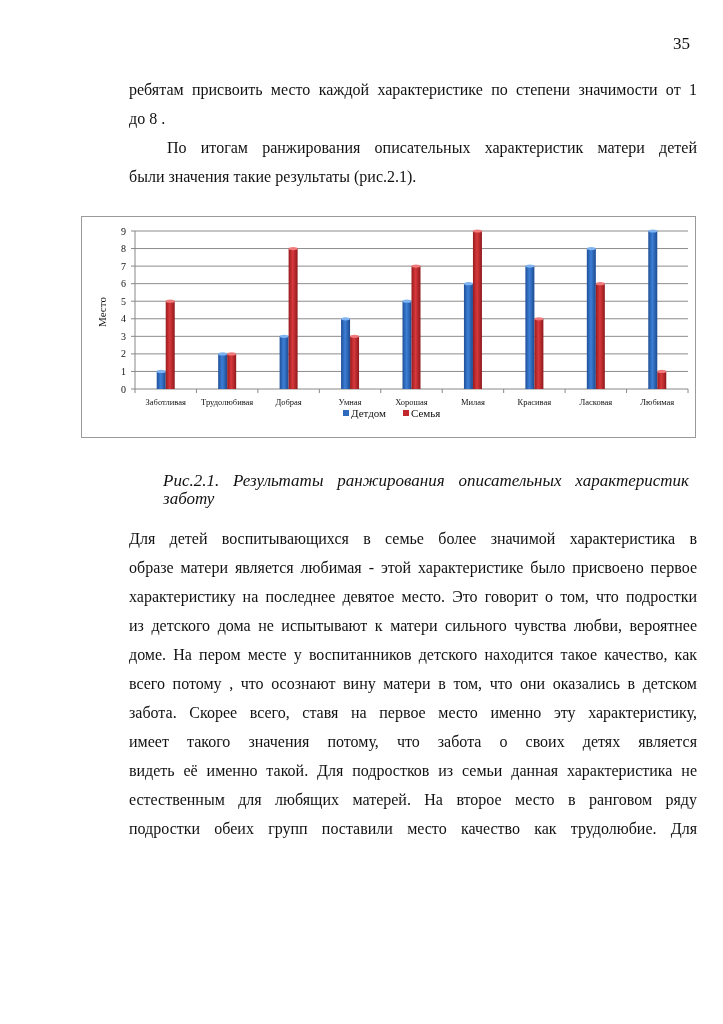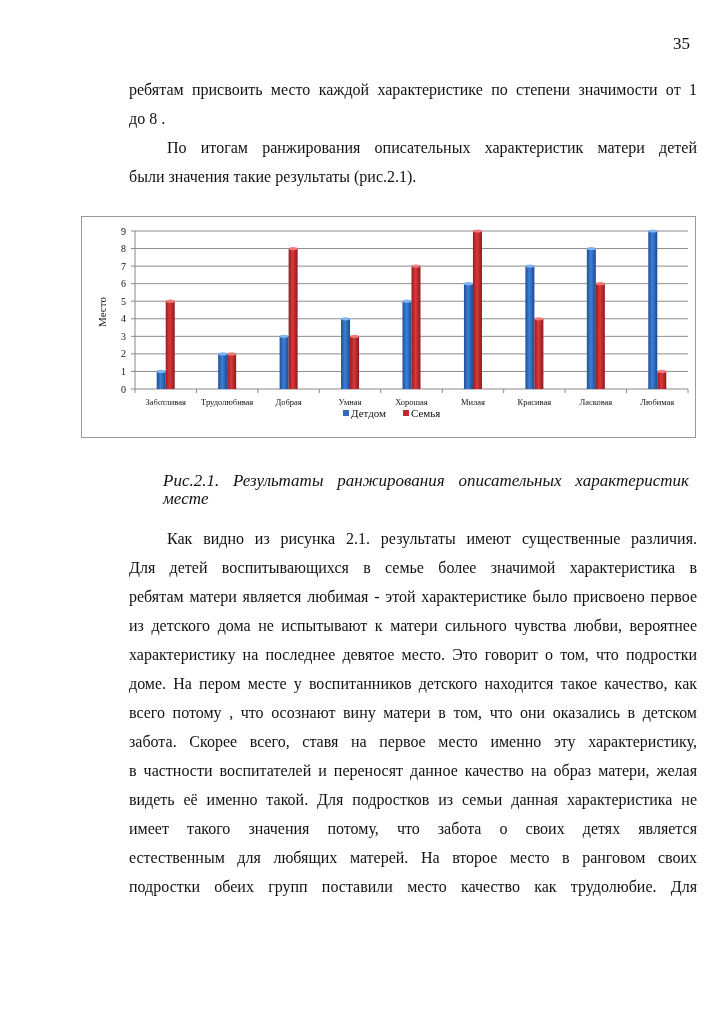--- a/index.html
+++ b/index.html
@@ -160,7 +160,7 @@
 
 <div class="caption">
   <span class="line">Рис.2.1. Результаты ранжирования описательных характеристик</span>
-  <span class="line last">месте</span>
+  <span class="line last">заботу</span>
 </div>
 
 <div class="para" id="p3">

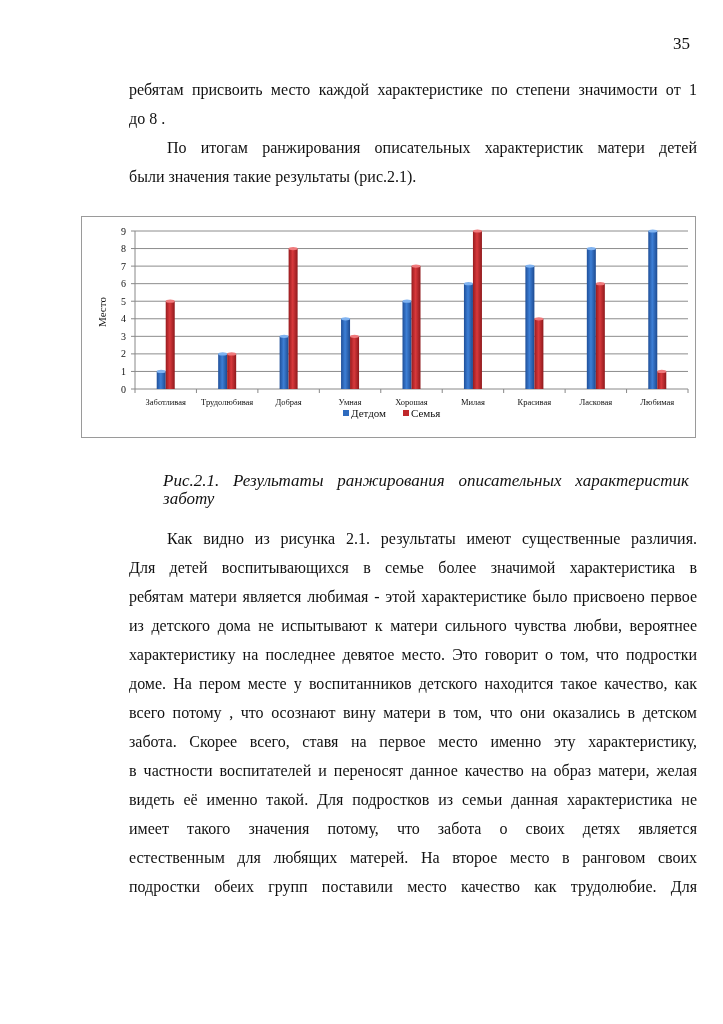--- a/index.html
+++ b/index.html
@@ -164,7 +164,6 @@
 </div>
 
 <div class="para" id="p3">
-    <span class="line indent">Как видно из рисунка 2.1. результаты имеют существенные различия.</span>
     <span class="line">Для детей воспитывающихся в семье более значимой характеристика в</span>
     <span class="line">ребятам матери является любимая - этой характеристике было присвоено первое</span>
     <span class="line">из детского дома не испытывают к матери сильного чувства любви, вероятнее</span>

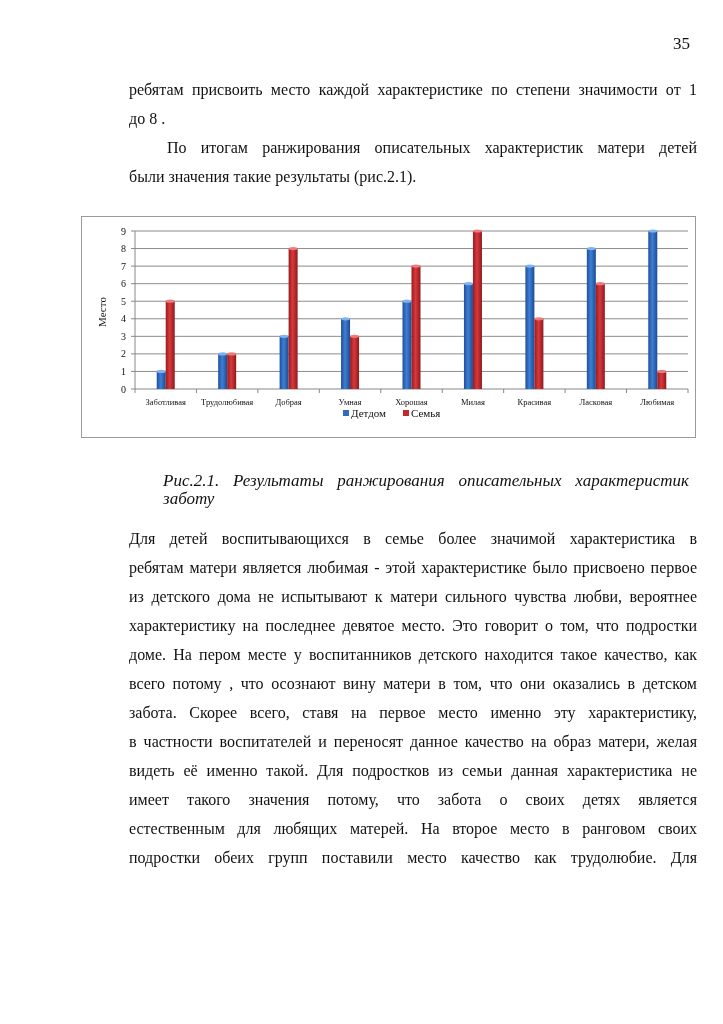--- a/index.html
+++ b/index.html
@@ -165,7 +165,7 @@
 
 <div class="para" id="p3">
     <span class="line">Для детей воспитывающихся в семье более значимой характеристика в</span>
-    <span class="line">ребятам матери является любимая - этой характеристике было присвоено первое</span>
+    <span class="line">образе матери является любимая - этой характеристике было присвоено первое</span>
     <span class="line">из детского дома не испытывают к матери сильного чувства любви, вероятнее</span>
     <span class="line">характеристику на последнее девятое место. Это говорит о том, что подростки</span>
     <span class="line">доме. На пером месте у воспитанников детского находится такое качество,  как</span>

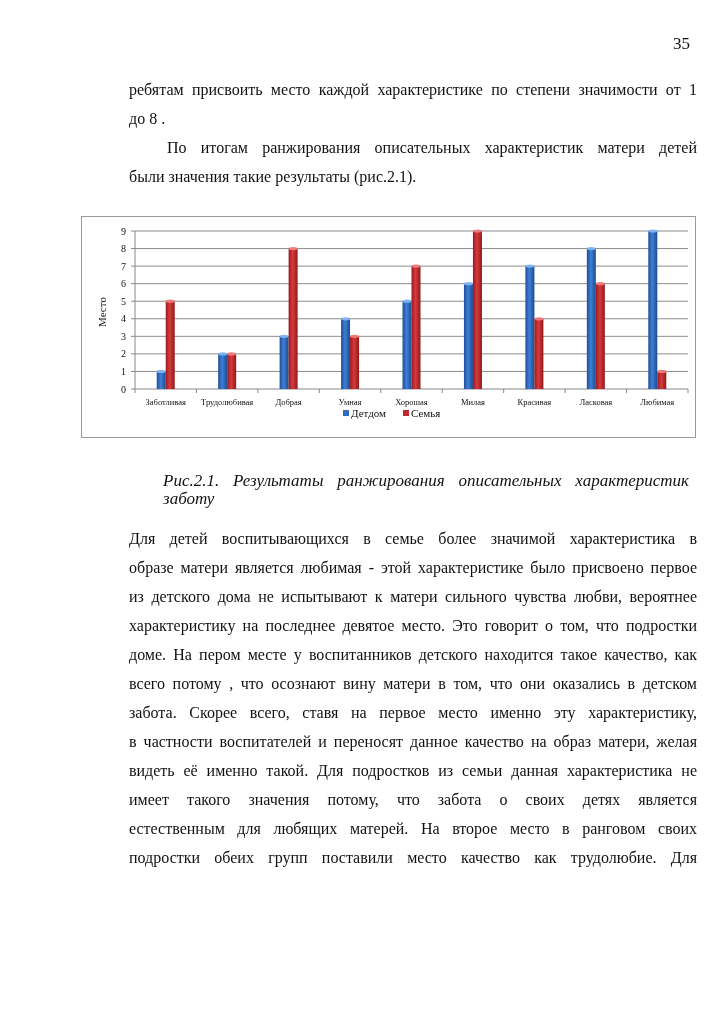--- a/index.html
+++ b/index.html
@@ -166,8 +166,8 @@
 <div class="para" id="p3">
     <span class="line">Для детей воспитывающихся в семье более значимой характеристика в</span>
     <span class="line">образе матери является любимая - этой характеристике было присвоено первое</span>
+    <span class="line">характеристику на последнее девятое место. Это говорит о том, что подростки</span>
     <span class="line">из детского дома не испытывают к матери сильного чувства любви, вероятнее</span>
-    <span class="line">характеристику на последнее девятое место. Это говорит о том, что подростки</span>
     <span class="line">доме. На пером месте у воспитанников детского находится такое качество,  как</span>
     <span class="line">всего потому ,  что осознают вину матери в том, что они оказались в детском</span>
     <span class="line">забота.  Скорее всего, ставя на первое место именно эту характеристику,</span>

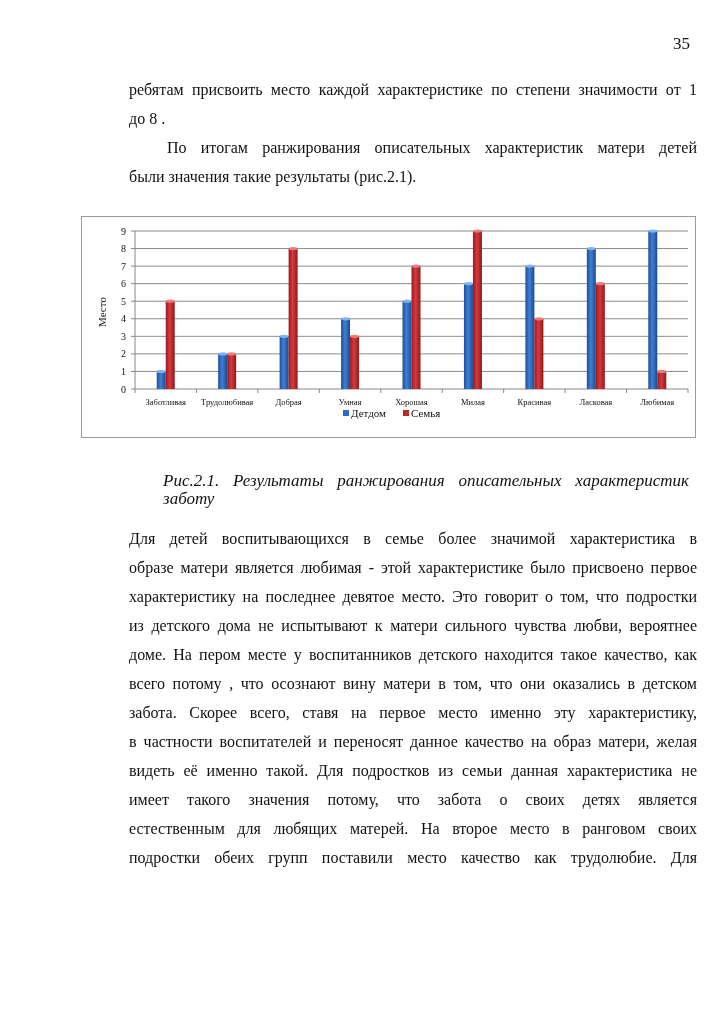--- a/index.html
+++ b/index.html
@@ -171,7 +171,6 @@
     <span class="line">доме. На пером месте у воспитанников детского находится такое качество,  как</span>
     <span class="line">всего потому ,  что осознают вину матери в том, что они оказались в детском</span>
     <span class="line">забота.  Скорее всего, ставя на первое место именно эту характеристику,</span>
-    <span class="line">в частности воспитателей и переносят данное качество на образ матери, желая</span>
     <span class="line">видеть её именно такой. Для подростков из семьи данная характеристика не</span>
     <span class="line">имеет такого значения потому, что забота о своих детях является</span>
     <span class="line">естественным для любящих  матерей. На второе место в ранговом своих</span>

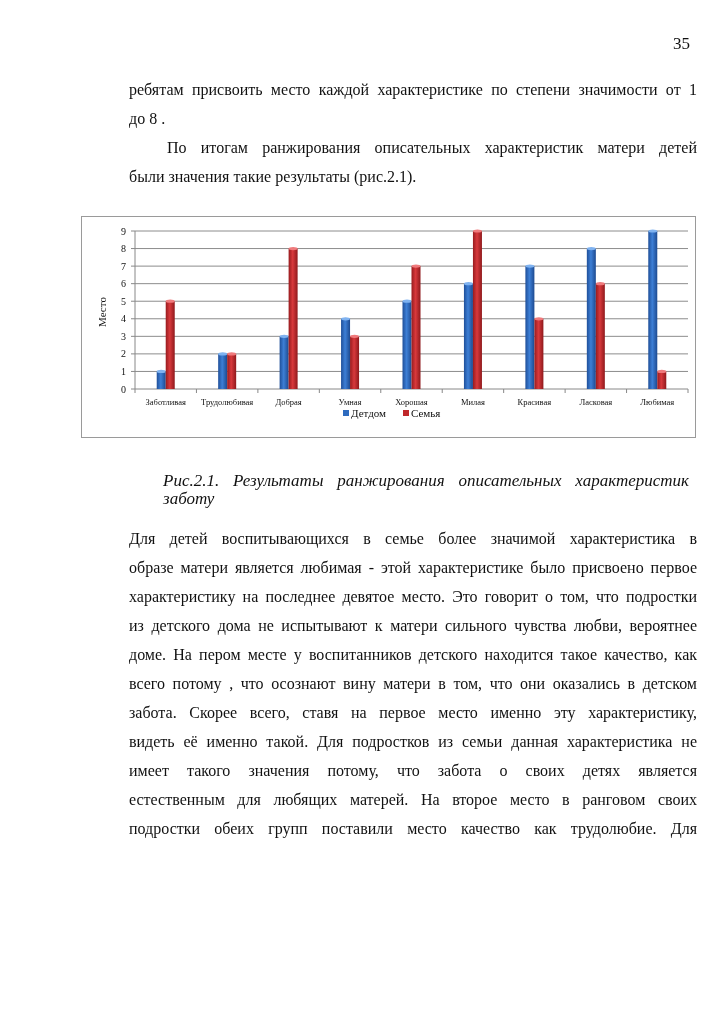--- a/index.html
+++ b/index.html
@@ -171,8 +171,8 @@
     <span class="line">доме. На пером месте у воспитанников детского находится такое качество,  как</span>
     <span class="line">всего потому ,  что осознают вину матери в том, что они оказались в детском</span>
     <span class="line">забота.  Скорее всего, ставя на первое место именно эту характеристику,</span>
+    <span class="line">имеет такого значения потому, что забота о своих детях является</span>
     <span class="line">видеть её именно такой. Для подростков из семьи данная характеристика не</span>
-    <span class="line">имеет такого значения потому, что забота о своих детях является</span>
     <span class="line">естественным для любящих  матерей. На второе место в ранговом своих</span>
     <span class="line">подростки обеих групп поставили место качество как трудолюбие. Для</span>
   </div>

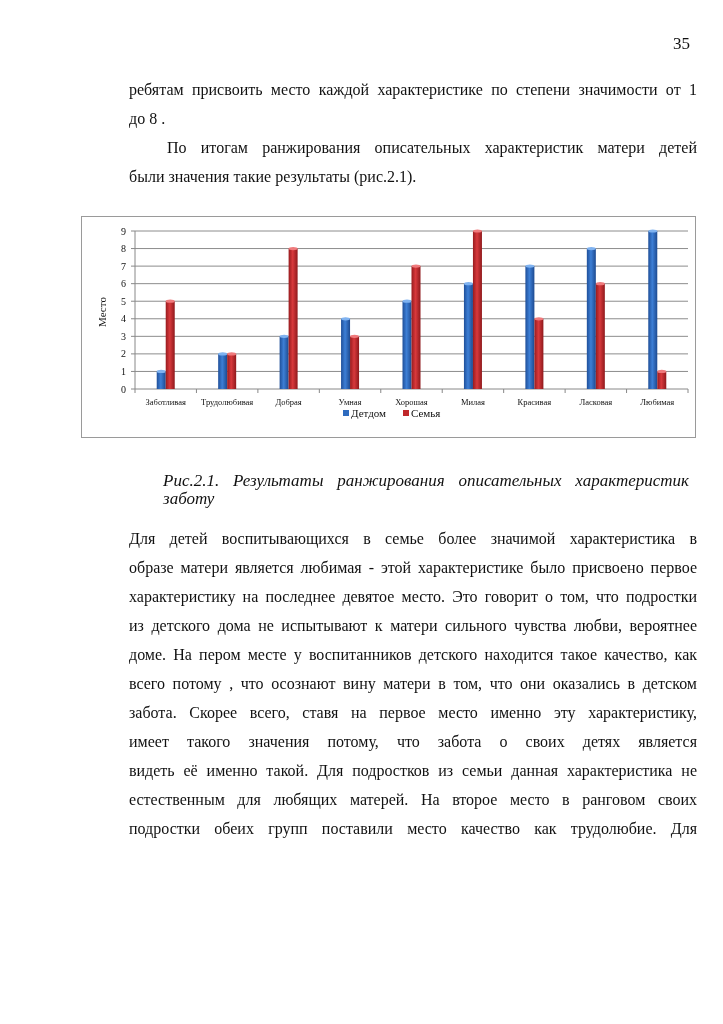--- a/index.html
+++ b/index.html
@@ -173,7 +173,7 @@
     <span class="line">забота.  Скорее всего, ставя на первое место именно эту характеристику,</span>
     <span class="line">имеет такого значения потому, что забота о своих детях является</span>
     <span class="line">видеть её именно такой. Для подростков из семьи данная характеристика не</span>
-    <span class="line">естественным для любящих  матерей. На второе место в ранговом своих</span>
+    <span class="line">естественным для любящих  матерей. На второе место в ранговом ряду</span>
     <span class="line">подростки обеих групп поставили место качество как трудолюбие. Для</span>
   </div>
 

